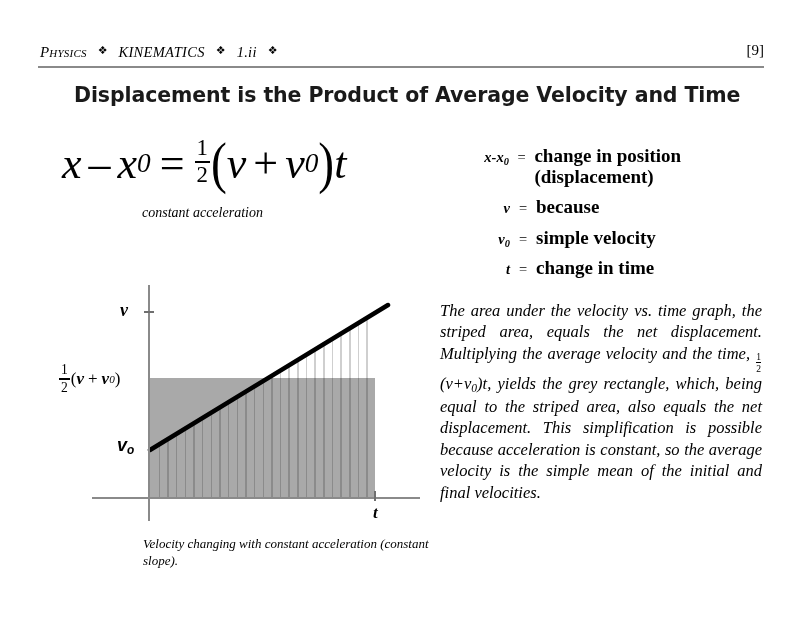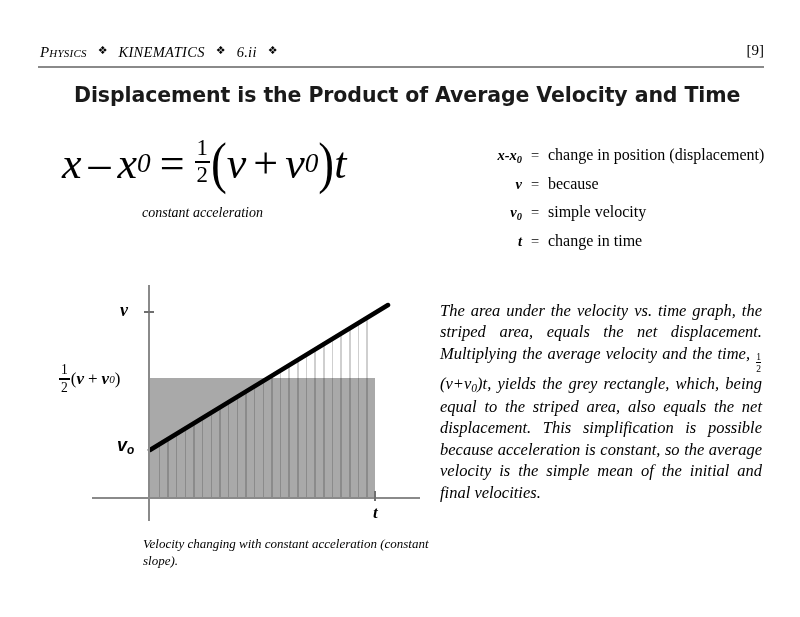--- a/index.html
+++ b/index.html
@@ -200,7 +200,7 @@
       <span class="hdr-sep">❖</span>
       <span class="hdr-caps">KINEMATICS</span>
       <span class="hdr-sep">❖</span>
-      <span class="hdr-caps">6.ii</span>
+      <span class="hdr-caps">1.ii</span>
       <span class="hdr-sep">❖</span>
     </div>
     <div class="hdr-page">[9]</div>

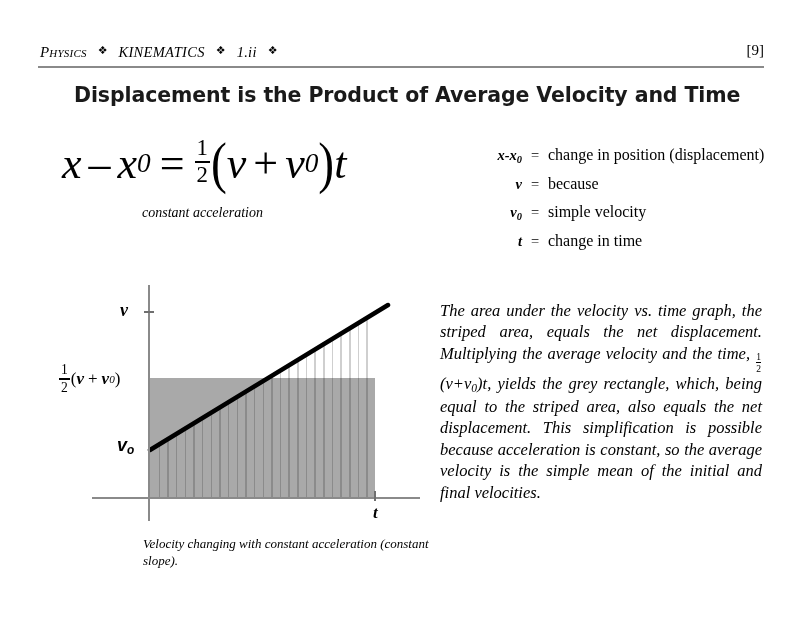--- a/index.html
+++ b/index.html
@@ -79,7 +79,7 @@
 
   
   .legend{
-    position:absolute;left:464px;top:146px;
+    position:absolute;left:452px;top:146px;
     font-family:"Liberation Serif", serif;font-size:14.5px;
   }
   .legend-row{

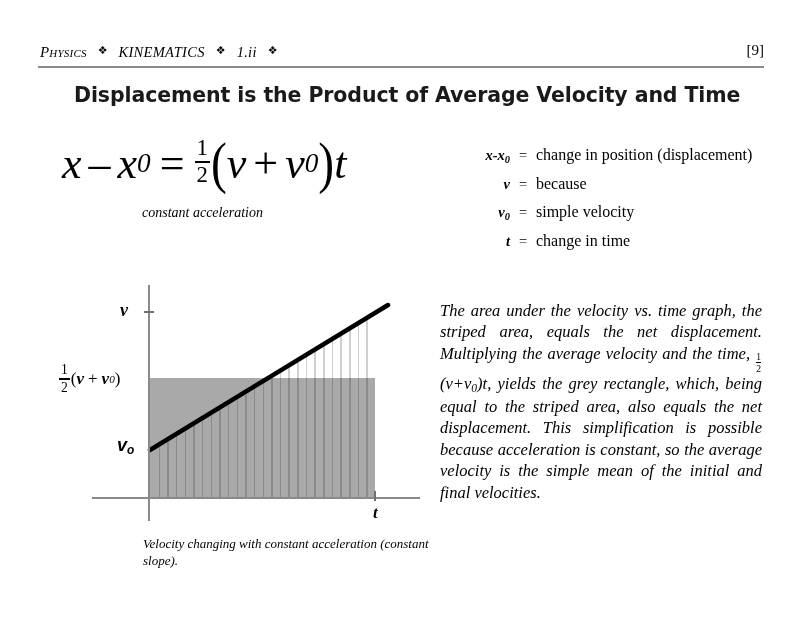--- a/index.html
+++ b/index.html
@@ -93,7 +93,7 @@
   }
   .legend-sym .sb{font-size:0.72em;vertical-align:-0.25em;}
   .legend-eq{width:26px;text-align:center;font-size:14.5px;}
-  .legend-def{font-size:16px;}
+  .legend-def{font-size:19px;font-weight:bold;}
 
   
   .graph{

